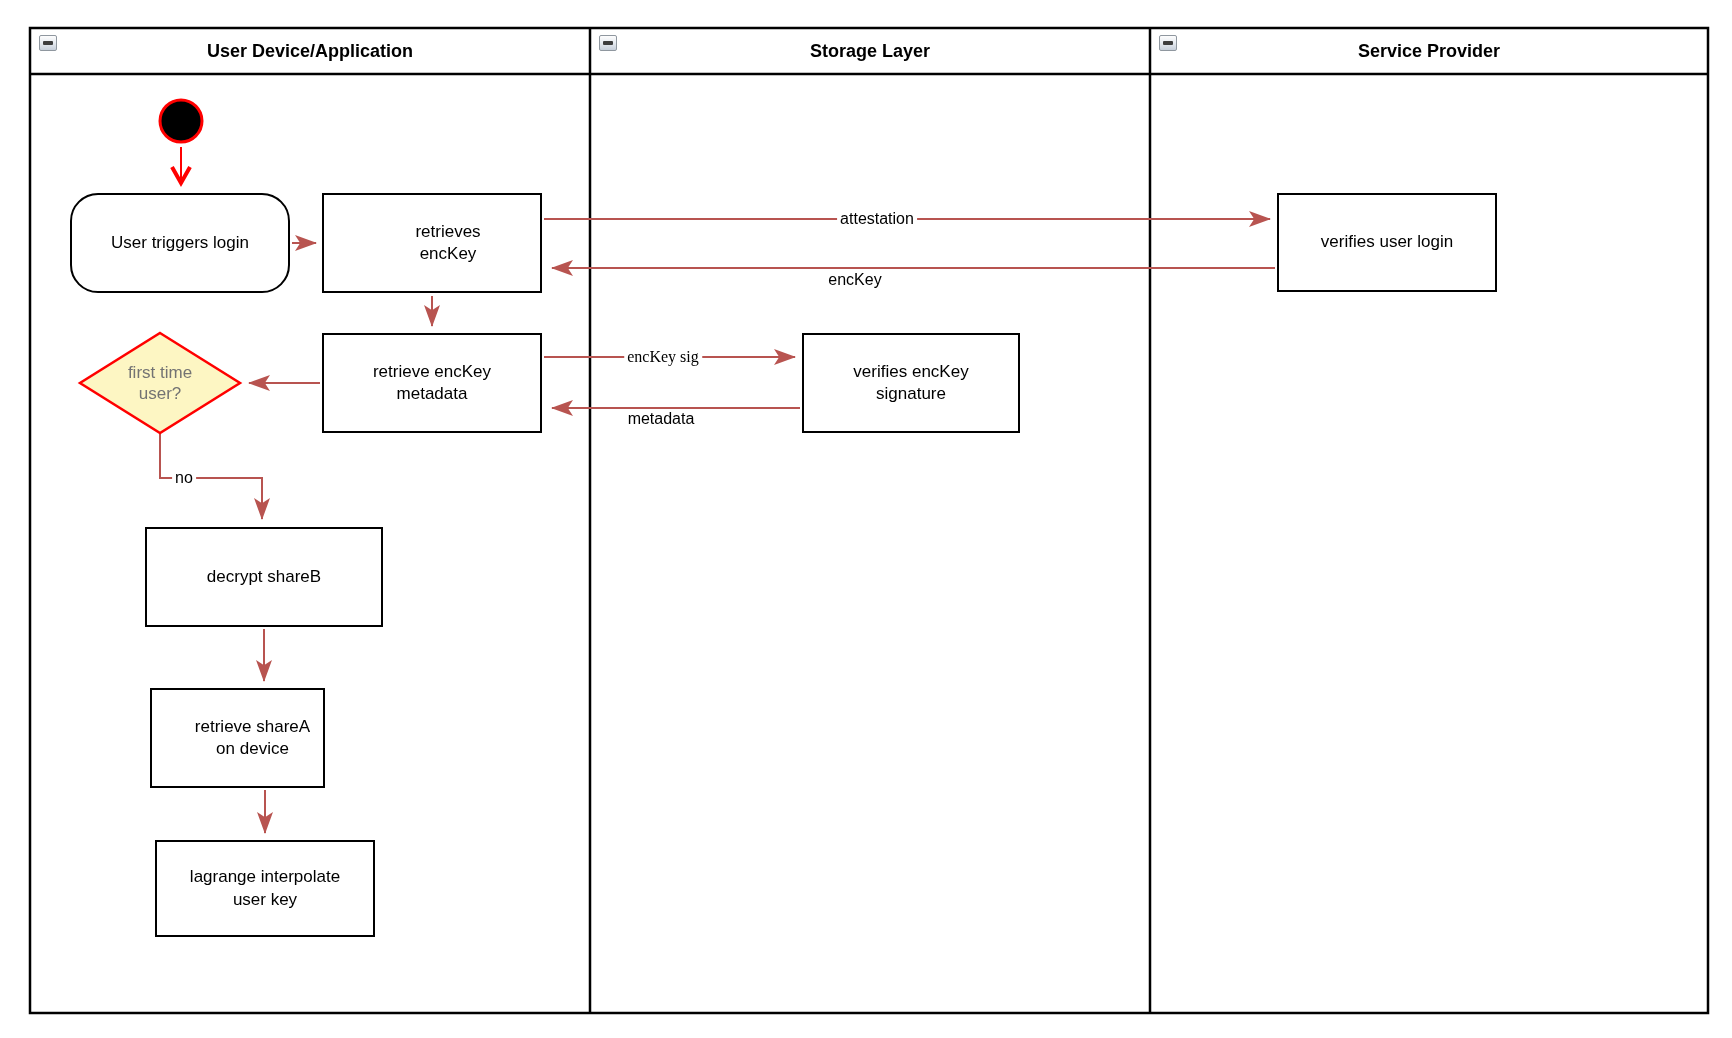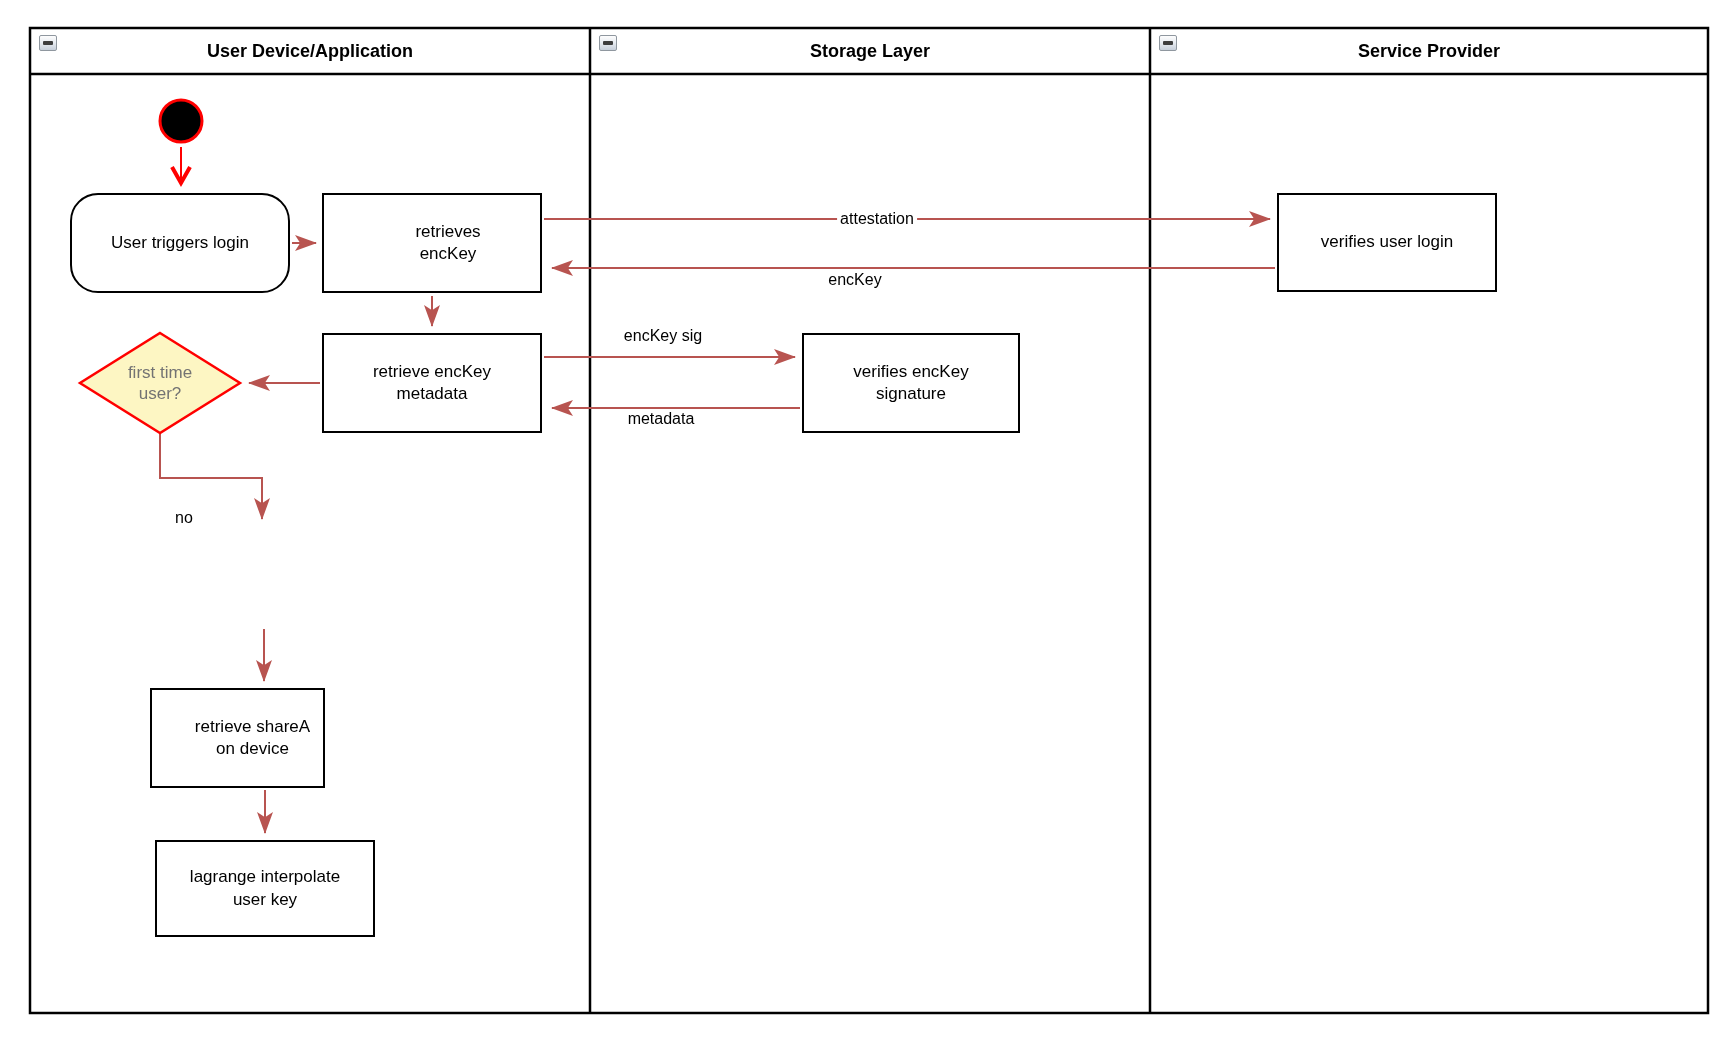--- a/index.html
+++ b/index.html
@@ -106,7 +106,7 @@
 
   <div class="elabel" style="left:877px;top:219px;">attestation</div>
   <div class="elabel" style="left:855px;top:280px;">encKey</div>
-  <div class="elabel" style="left:663px;top:336px;">encKey sig</div>
+  <div class="elabel" style="left:663px;top:357px;font-family:Liberation Serif, serif;">encKey sig</div>
   <div class="elabel" style="left:661px;top:419px;">metadata</div>
   <div class="elabel" style="left:184px;top:478px;margin-top:40px;">no</div>
 

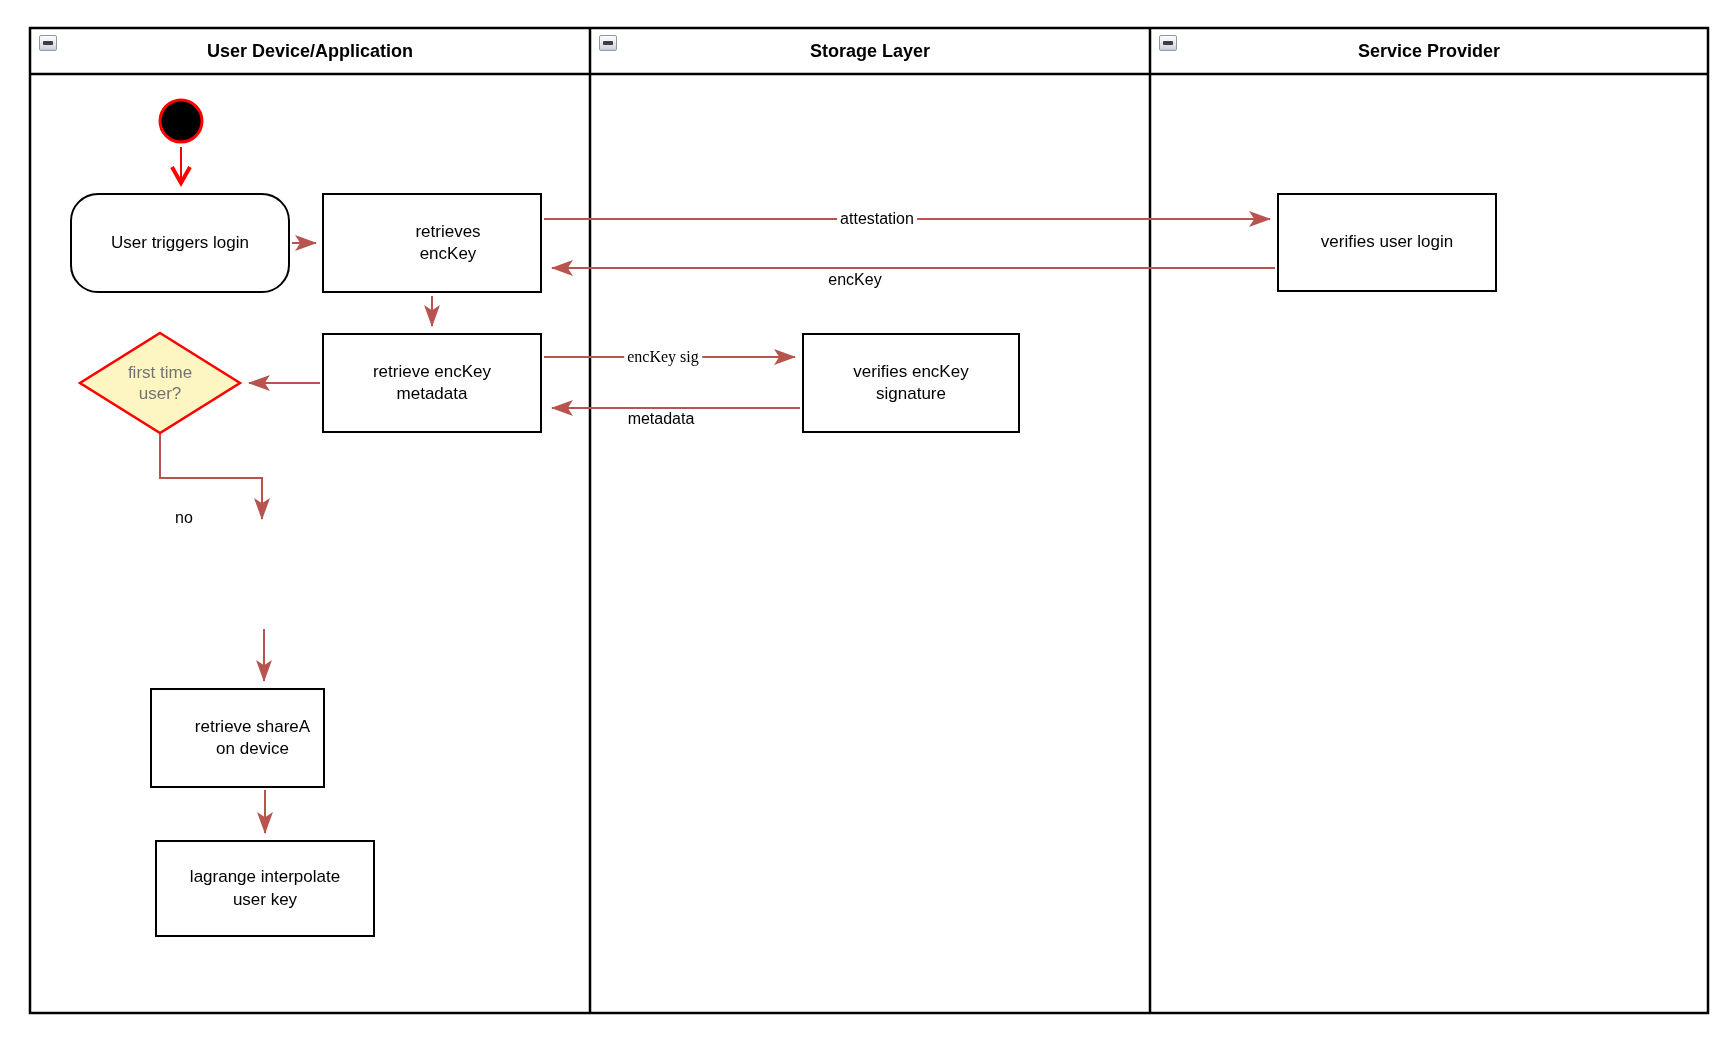--- a/index.html
+++ b/index.html
@@ -108,7 +108,7 @@
   <div class="elabel" style="left:855px;top:280px;">encKey</div>
   <div class="elabel" style="left:663px;top:357px;font-family:Liberation Serif, serif;">encKey sig</div>
   <div class="elabel" style="left:661px;top:419px;">metadata</div>
-  <div class="elabel" style="left:184px;top:478px;margin-top:40px;">no</div>
+  <div class="elabel" style="left:184px;top:478px;">no</div>
 
 </div>
 

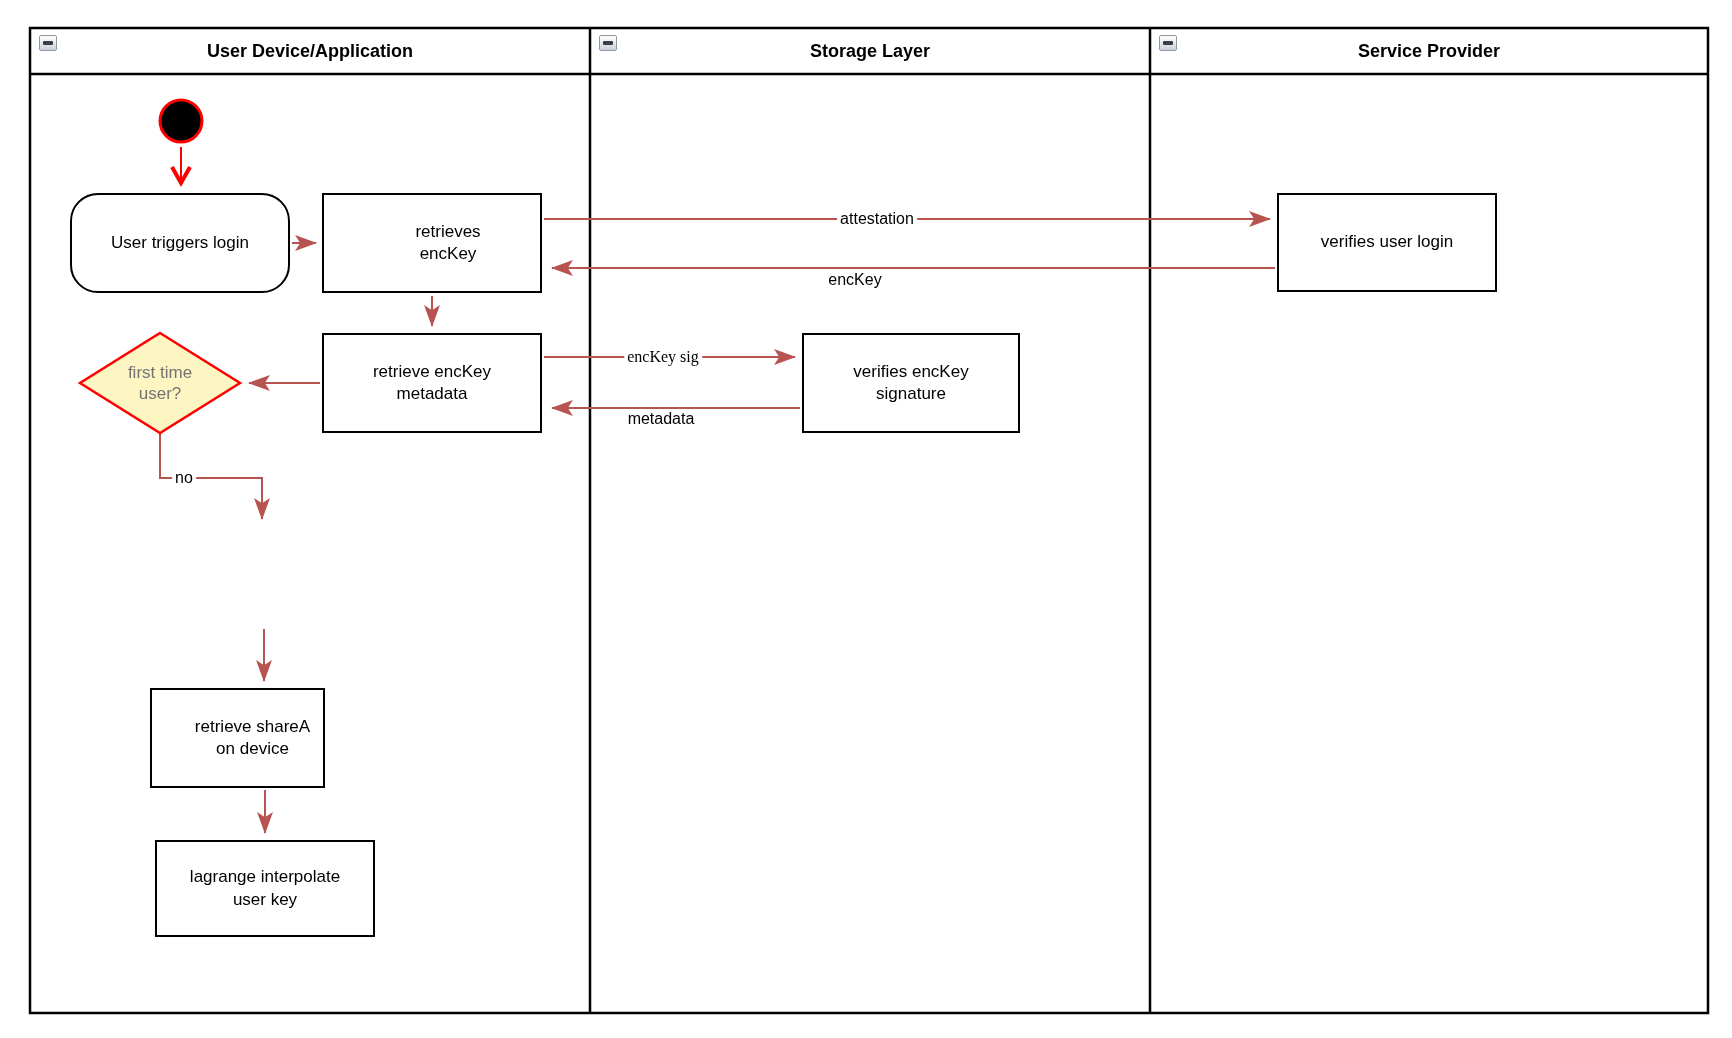--- a/index.html
+++ b/index.html
@@ -89,6 +89,7 @@
   <div class="node" style="left:322px;top:333px;width:220px;height:100px;">retrieve encKey
 metadata</div>
 
+  <div class="node" style="left:145px;top:527px;width:238px;height:100px;">decrypt shareB</div>
 
   <div class="node" style="left:150px;top:688px;width:175px;height:100px;padding-left:30px;">retrieve shareA
 on device</div>

